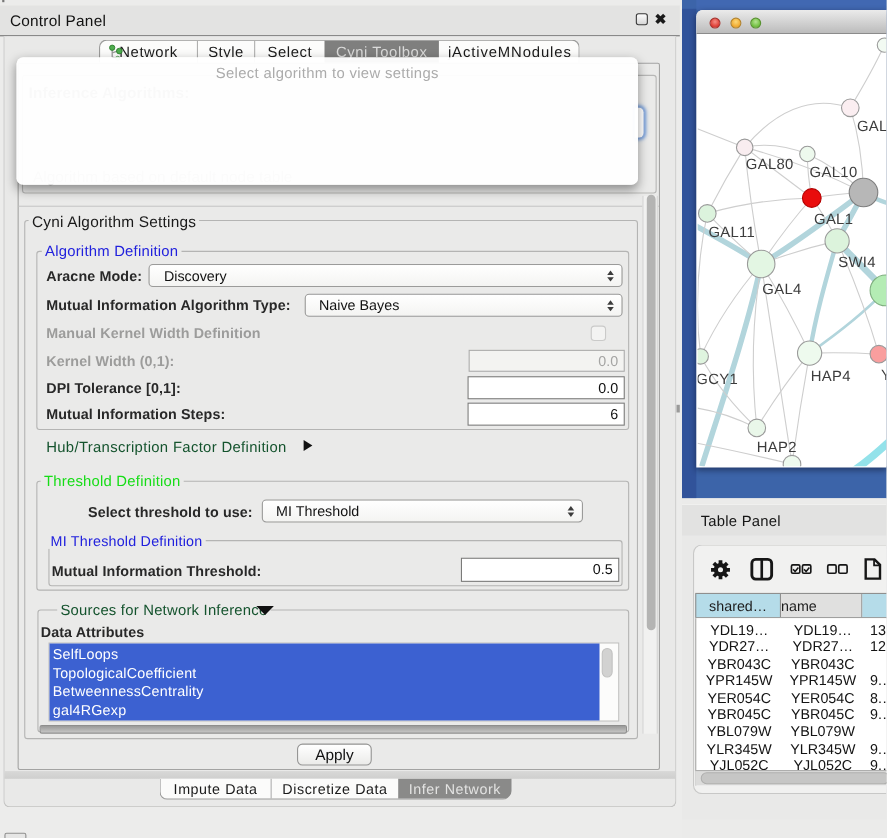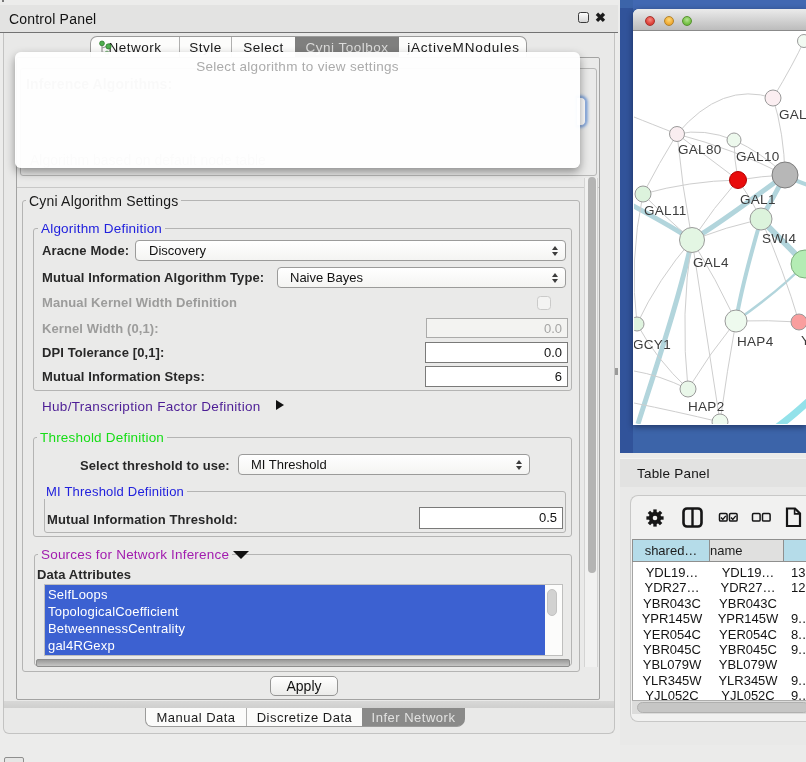--- a/index.html
+++ b/index.html
@@ -263,7 +263,7 @@
   <div class="lbl" style="left:42px;top:369px">Mutual Information Steps:</div>
   <div class="tf" style="left:425px;top:366px;width:143px;height:21px;background:#fff;border:1.5px solid #7a7a79;color:#111">6</div>
 
-  <div class="a" style="left:42px;top:399px;font-size:13.5px;color:#4c1d95;letter-spacing:.3px;white-space:nowrap">Hub/Transcription Factor Definition</div>
+  <div class="a" style="left:42px;top:399px;font-size:13.5px;color:#14532d;letter-spacing:.3px;white-space:nowrap">Hub/Transcription Factor Definition</div>
   <div class="a" style="left:276px;top:400px;width:0;height:0;border-top:5.5px solid transparent;border-bottom:5.5px solid transparent;border-left:8px solid #111"></div>
 
   <div class="gb" style="left:33px;top:437px;width:539px;height:100px"></div>

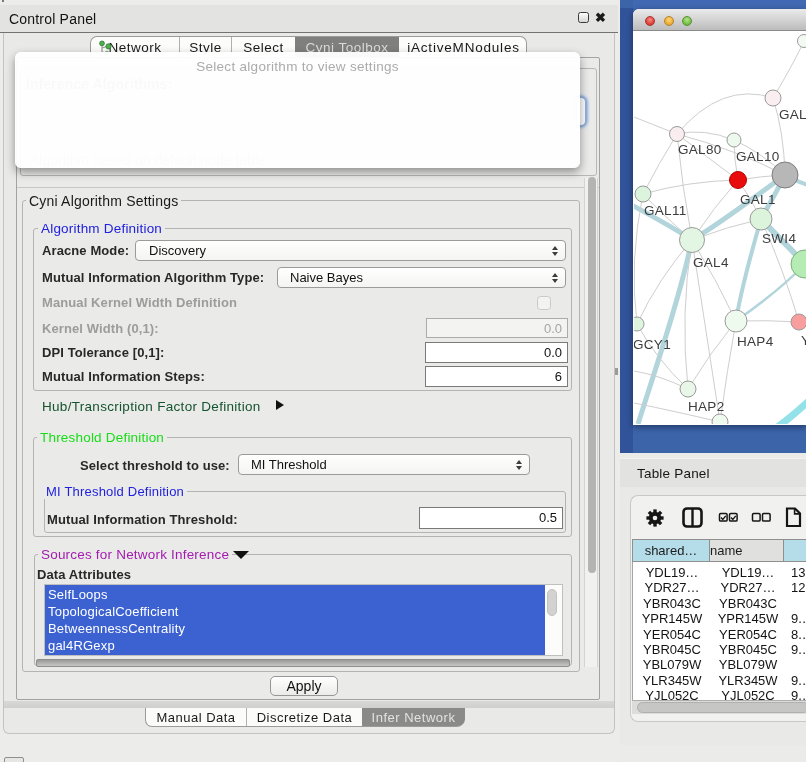--- a/index.html
+++ b/index.html
@@ -278,7 +278,7 @@
   <div class="tf" style="left:419px;top:507px;width:144px;height:22px;background:#fff;border:1.5px solid #7a7a79;color:#111">0.5</div>
 
   <div class="gb" style="left:34px;top:554px;width:538px;height:112px"></div>
-  <div class="gl" style="left:38px;top:547px;color:#a21caf;font-size:13.5px">Sources for Network Inference</div>
+  <div class="gl" style="left:52px;top:547px;color:#14532d;font-size:13.5px">Sources for Network Inference</div>
   <div class="a" style="left:233px;top:551px;width:0;height:0;border-left:8px solid transparent;border-right:8px solid transparent;border-top:8.5px solid #111"></div>
 
   <div class="lbl" style="left:37px;top:567px">Data Attributes</div>

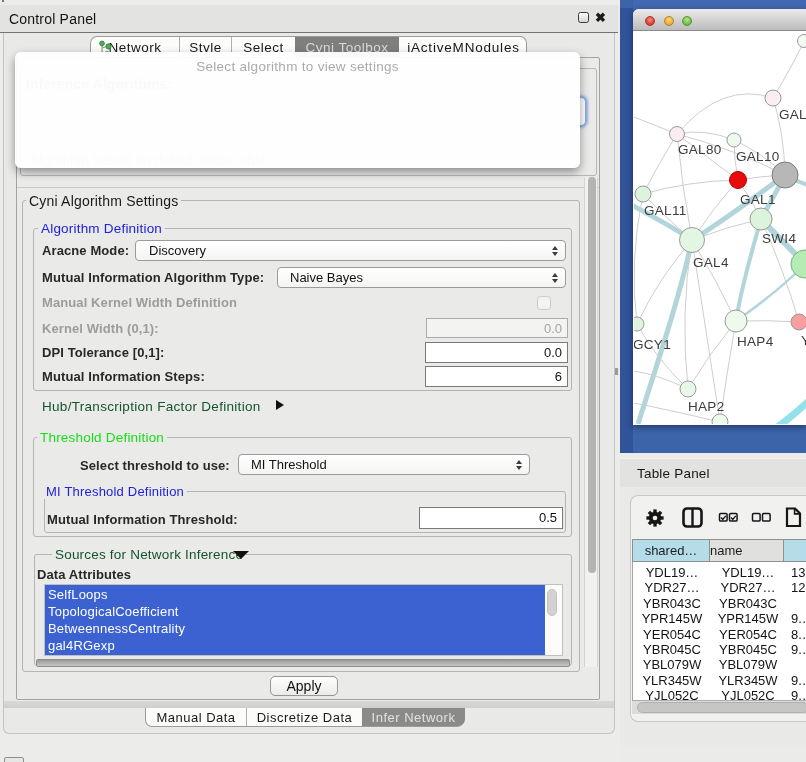--- a/index.html
+++ b/index.html
@@ -295,7 +295,7 @@
 <div class="a" style="left:4px;top:701px;width:610px;height:7px;background:linear-gradient(#d8d8d7,#cfcfce)"></div>
 
 <div class="a" style="left:145px;top:708px;width:319px;height:19px;background:#fbfbfa;border:1px solid #9b9b9a;border-top:none;border-radius:0 0 7px 7px">
-  <div class="seg" style="left:0;width:100px;line-height:19px;font-size:13px;border-radius:0 0 0 7px">Manual Data</div>
+  <div class="seg" style="left:0;width:100px;line-height:19px;font-size:13px;border-radius:0 0 0 7px">Impute Data</div>
   <div class="seg" style="left:100px;width:116px;line-height:19px;font-size:13px;border-left:1px solid #b0b0af">Discretize Data</div>
   <div class="seg" style="left:216px;width:103px;line-height:19px;font-size:13px;background:#8a8a89;color:#e2e2e1;border-radius:0 0 7px 0">Infer Network</div>
 </div>

